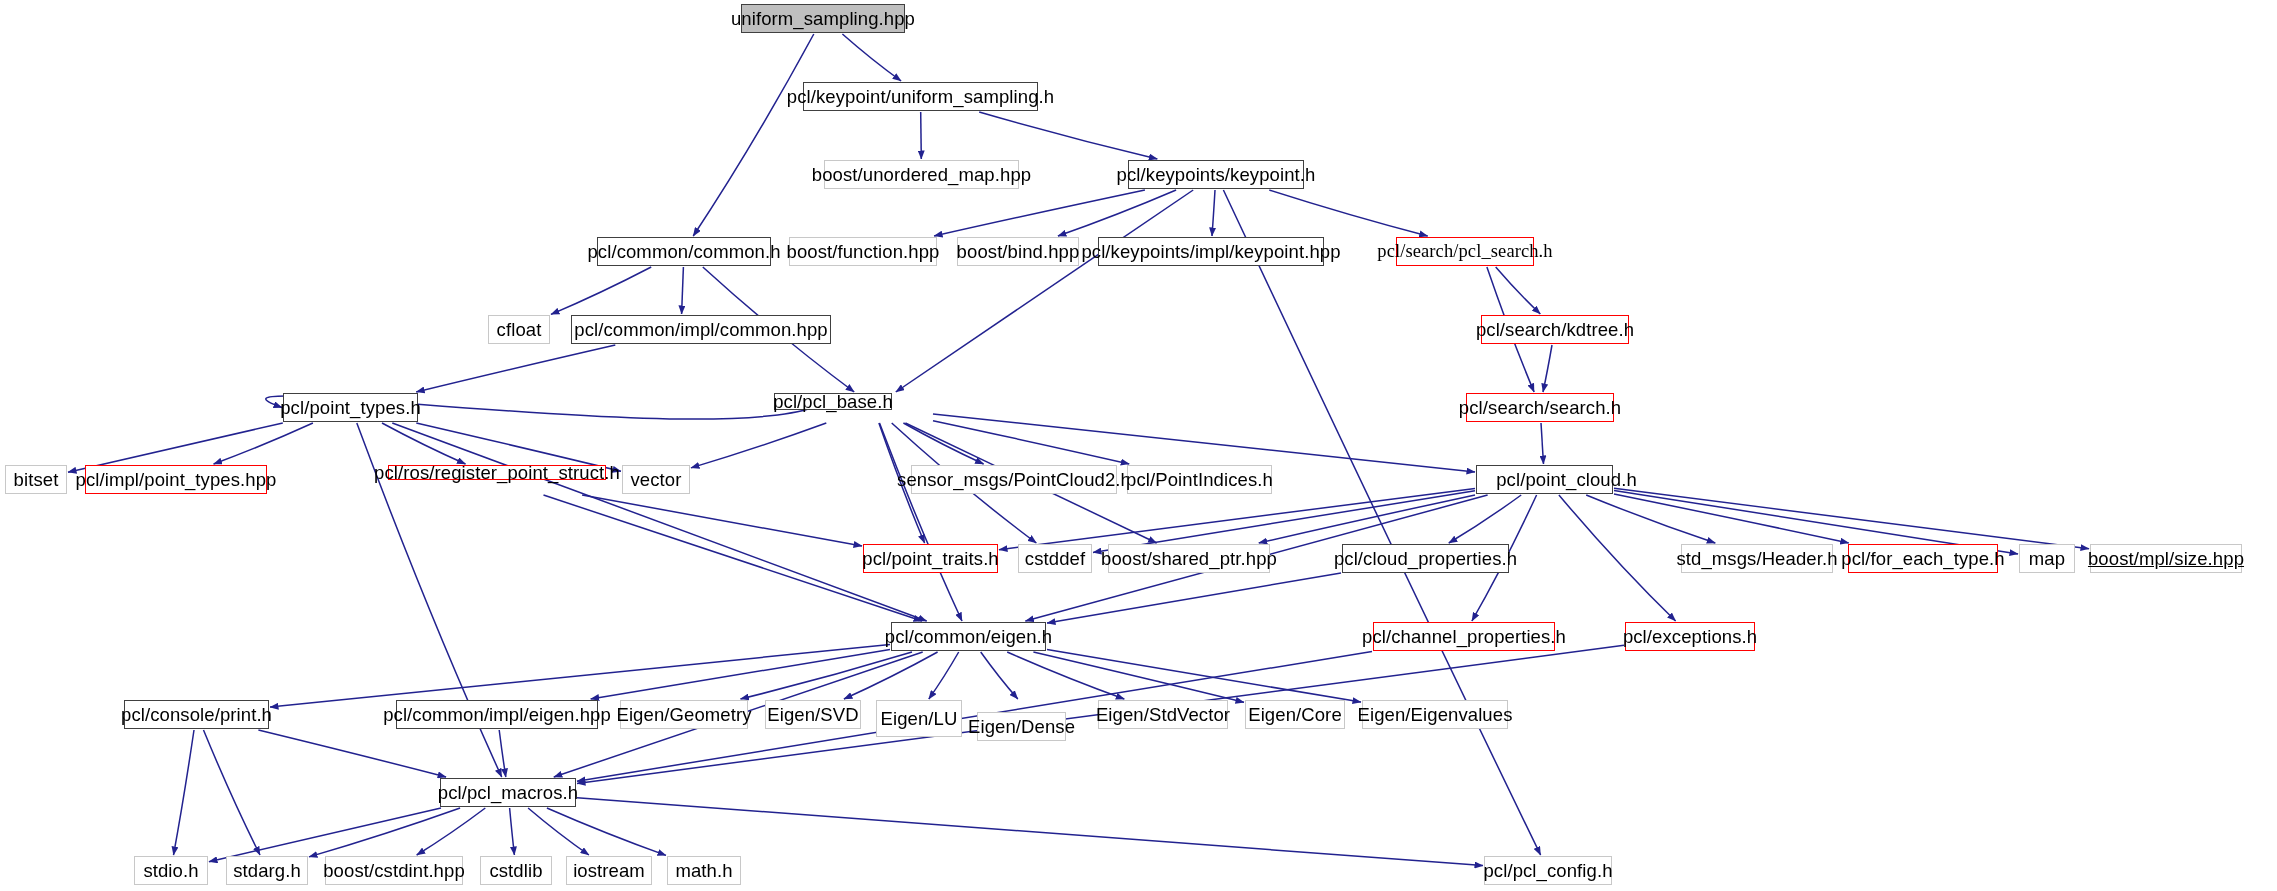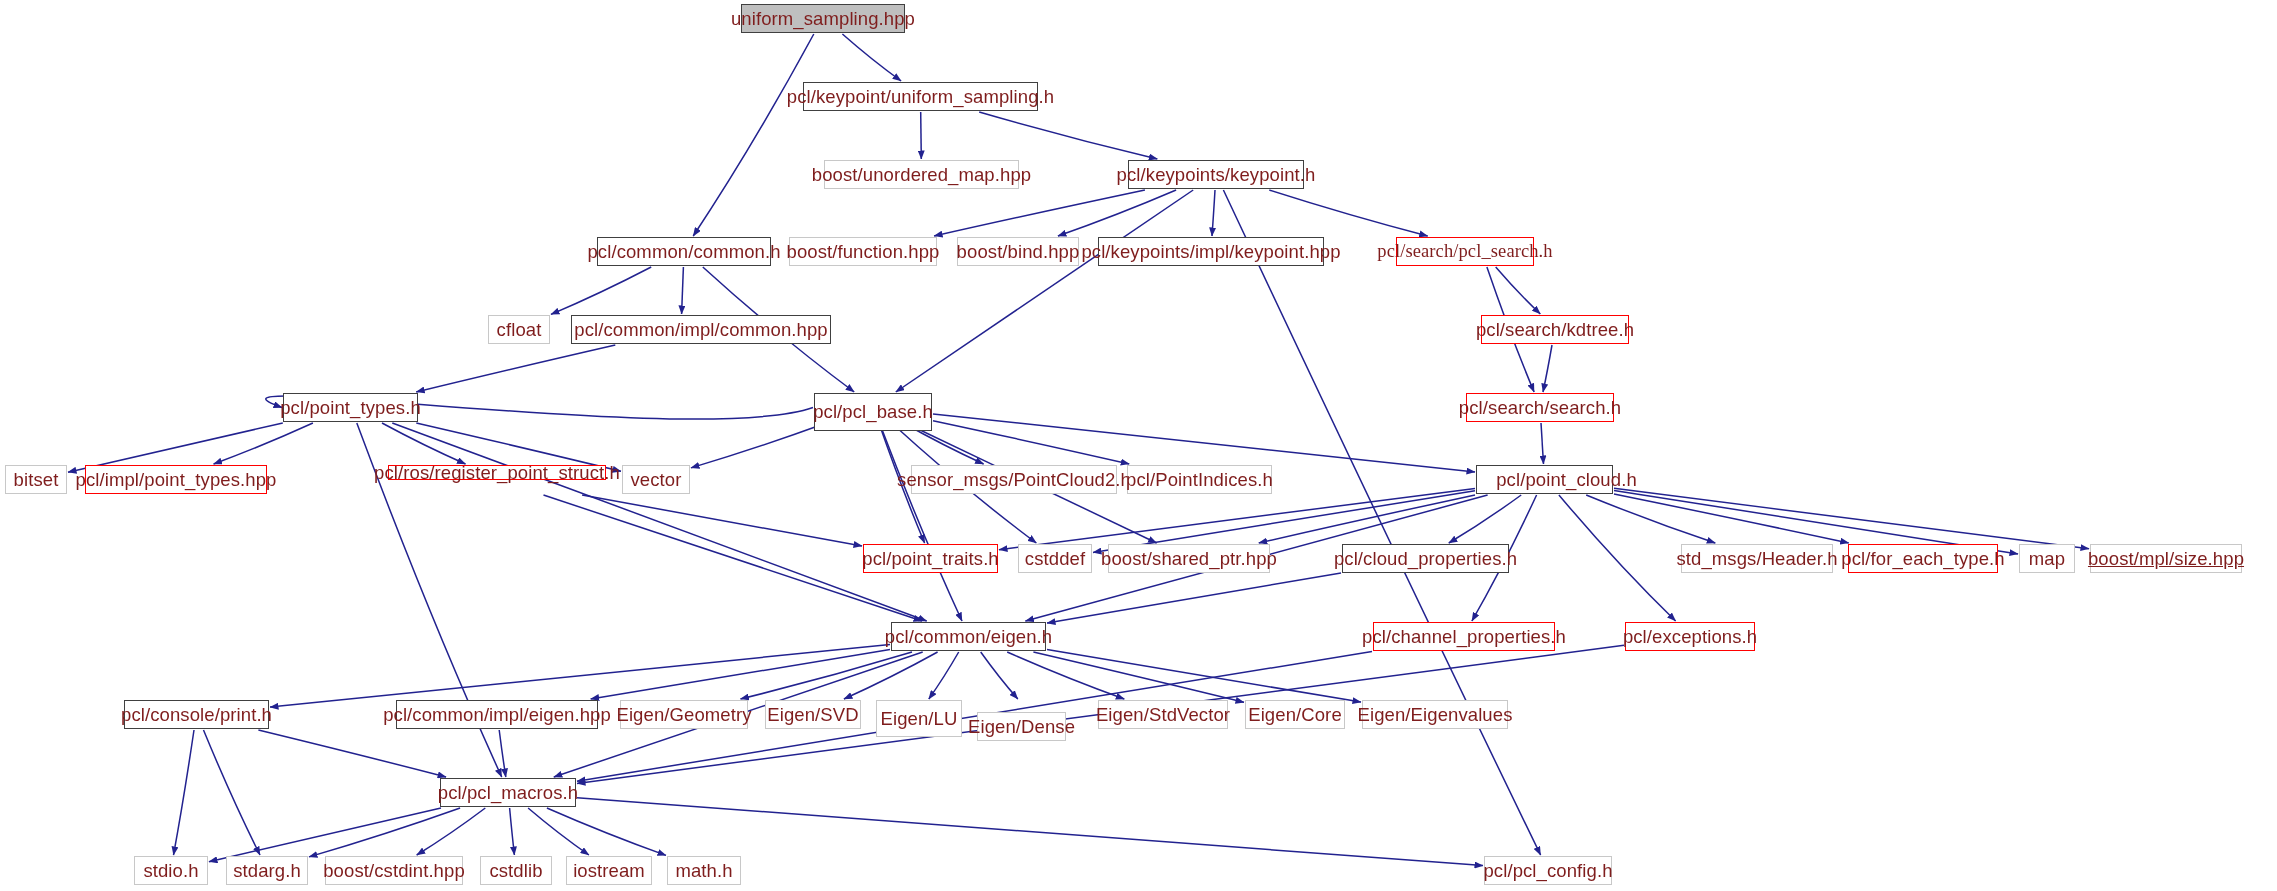--- a/index.html
+++ b/index.html
@@ -8,7 +8,7 @@
   svg#edges{position:absolute;left:0;top:0;width:2277px;height:891px;}
   .node{position:absolute;box-sizing:border-box;display:flex;align-items:center;
         justify-content:center;white-space:nowrap;background:#ffffff;
-        font-size:18.5px;color:#7f1d1d;letter-spacing:.1px;}
+        font-size:18.5px;color:#000000;letter-spacing:.1px;}
   .node.grey{border:1px solid #c8c8c8;}
   .node.black{border:1.6px solid #404040;}
   .node.red{border:1.8px solid #ff0000;}

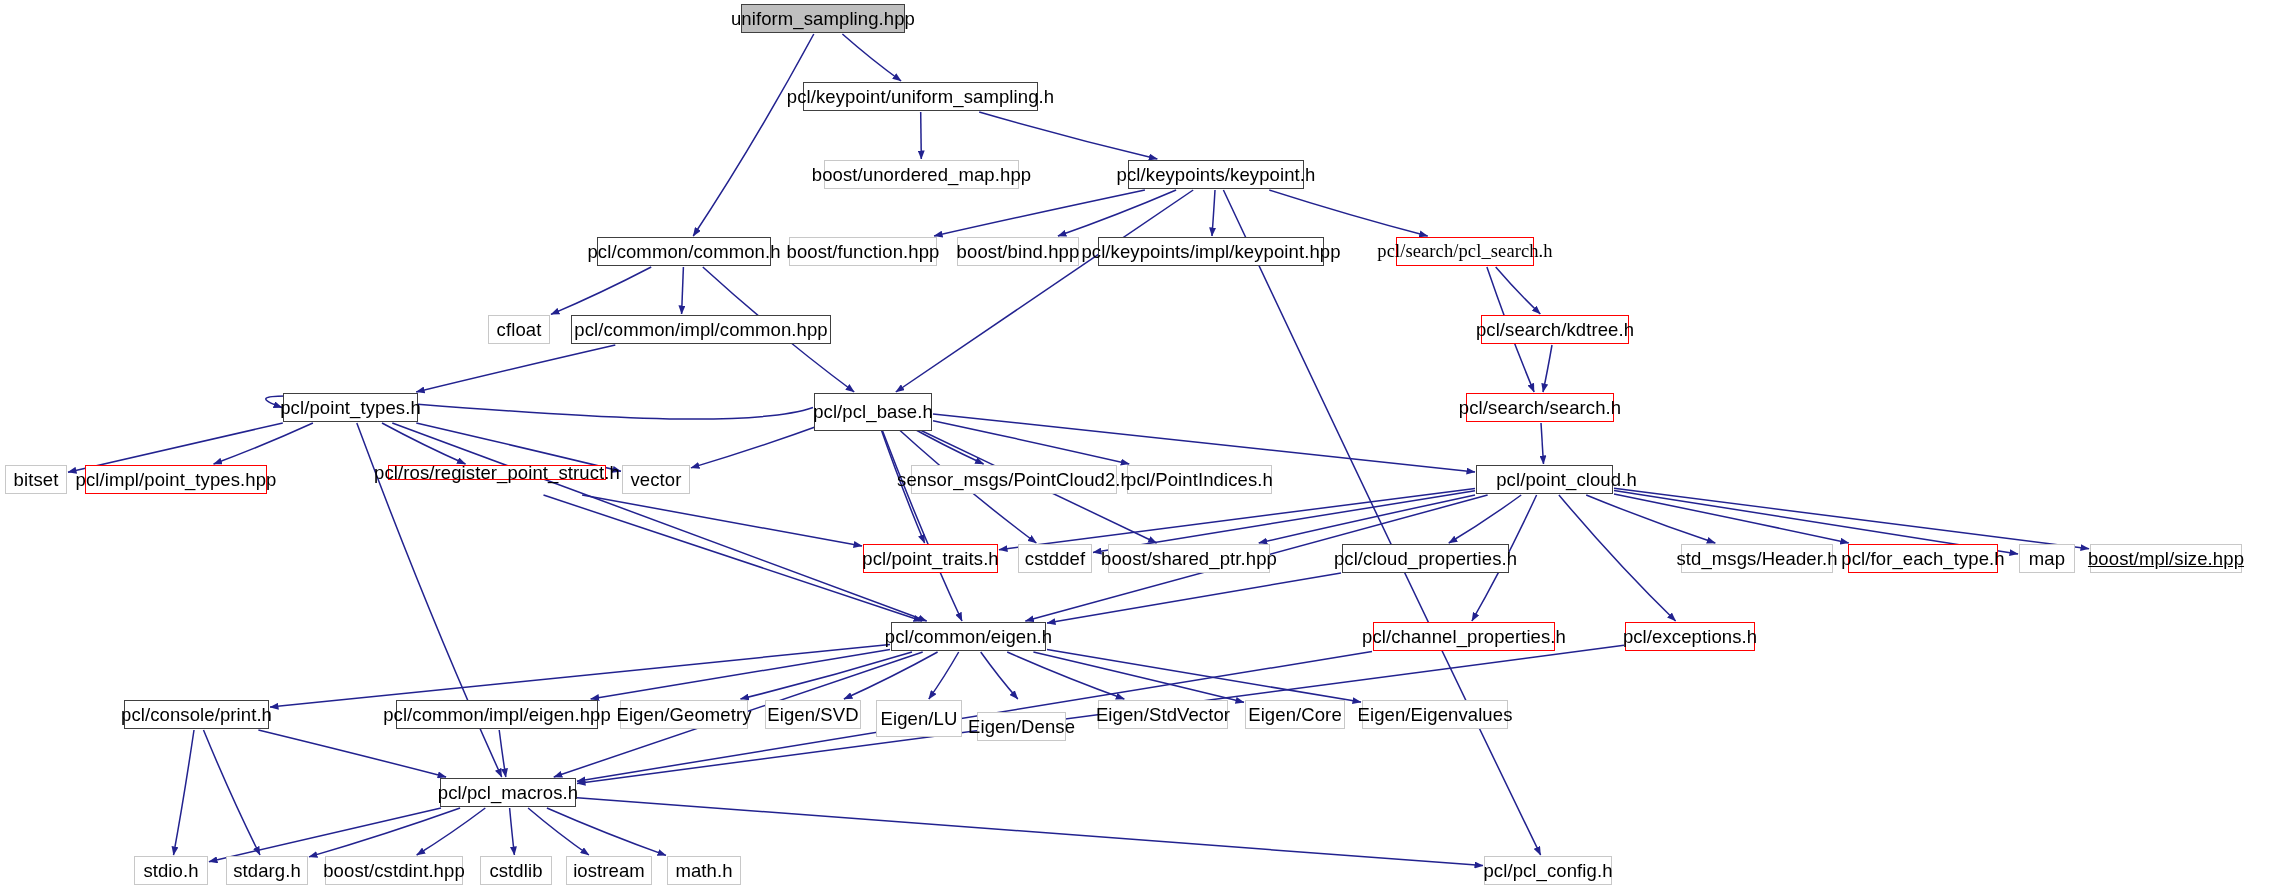--- a/index.html
+++ b/index.html
@@ -138,7 +138,7 @@
       <div class="node black" style="left: 283px; top: 393px; width: 135px; height: 29px;">
         <span>pcl/point_types.h</span>
       </div>
-      <div class="node black" style="left: 814px; top: 393px; width: 118px; height: 38px;">
+      <div class="node black" style="left: 774px; top: 393px; width: 118px; height: 17px;">
         <span>pcl/pcl_base.h</span>
       </div>
       <div class="node grey" style="left: 5px; top: 465px; width: 62px; height: 29px;">

